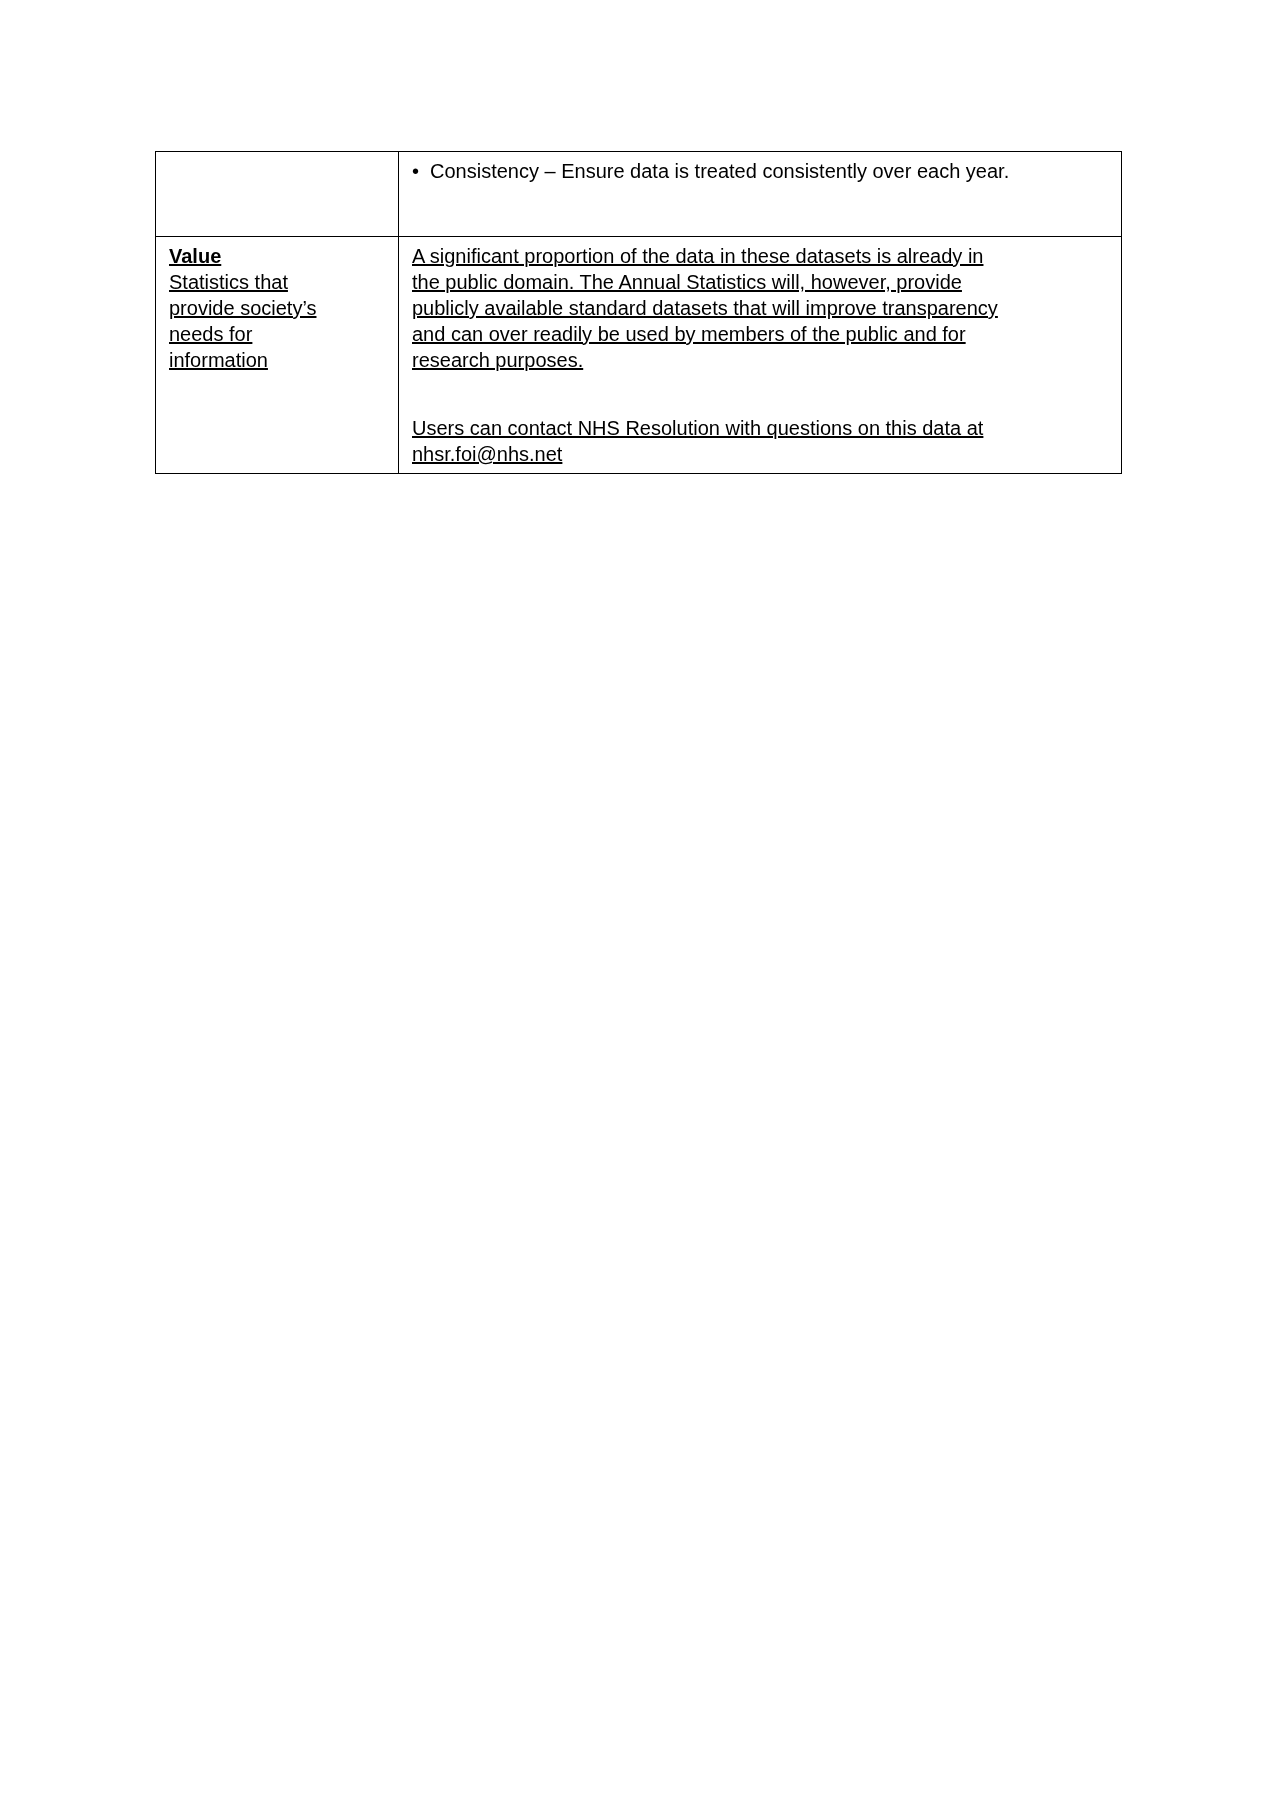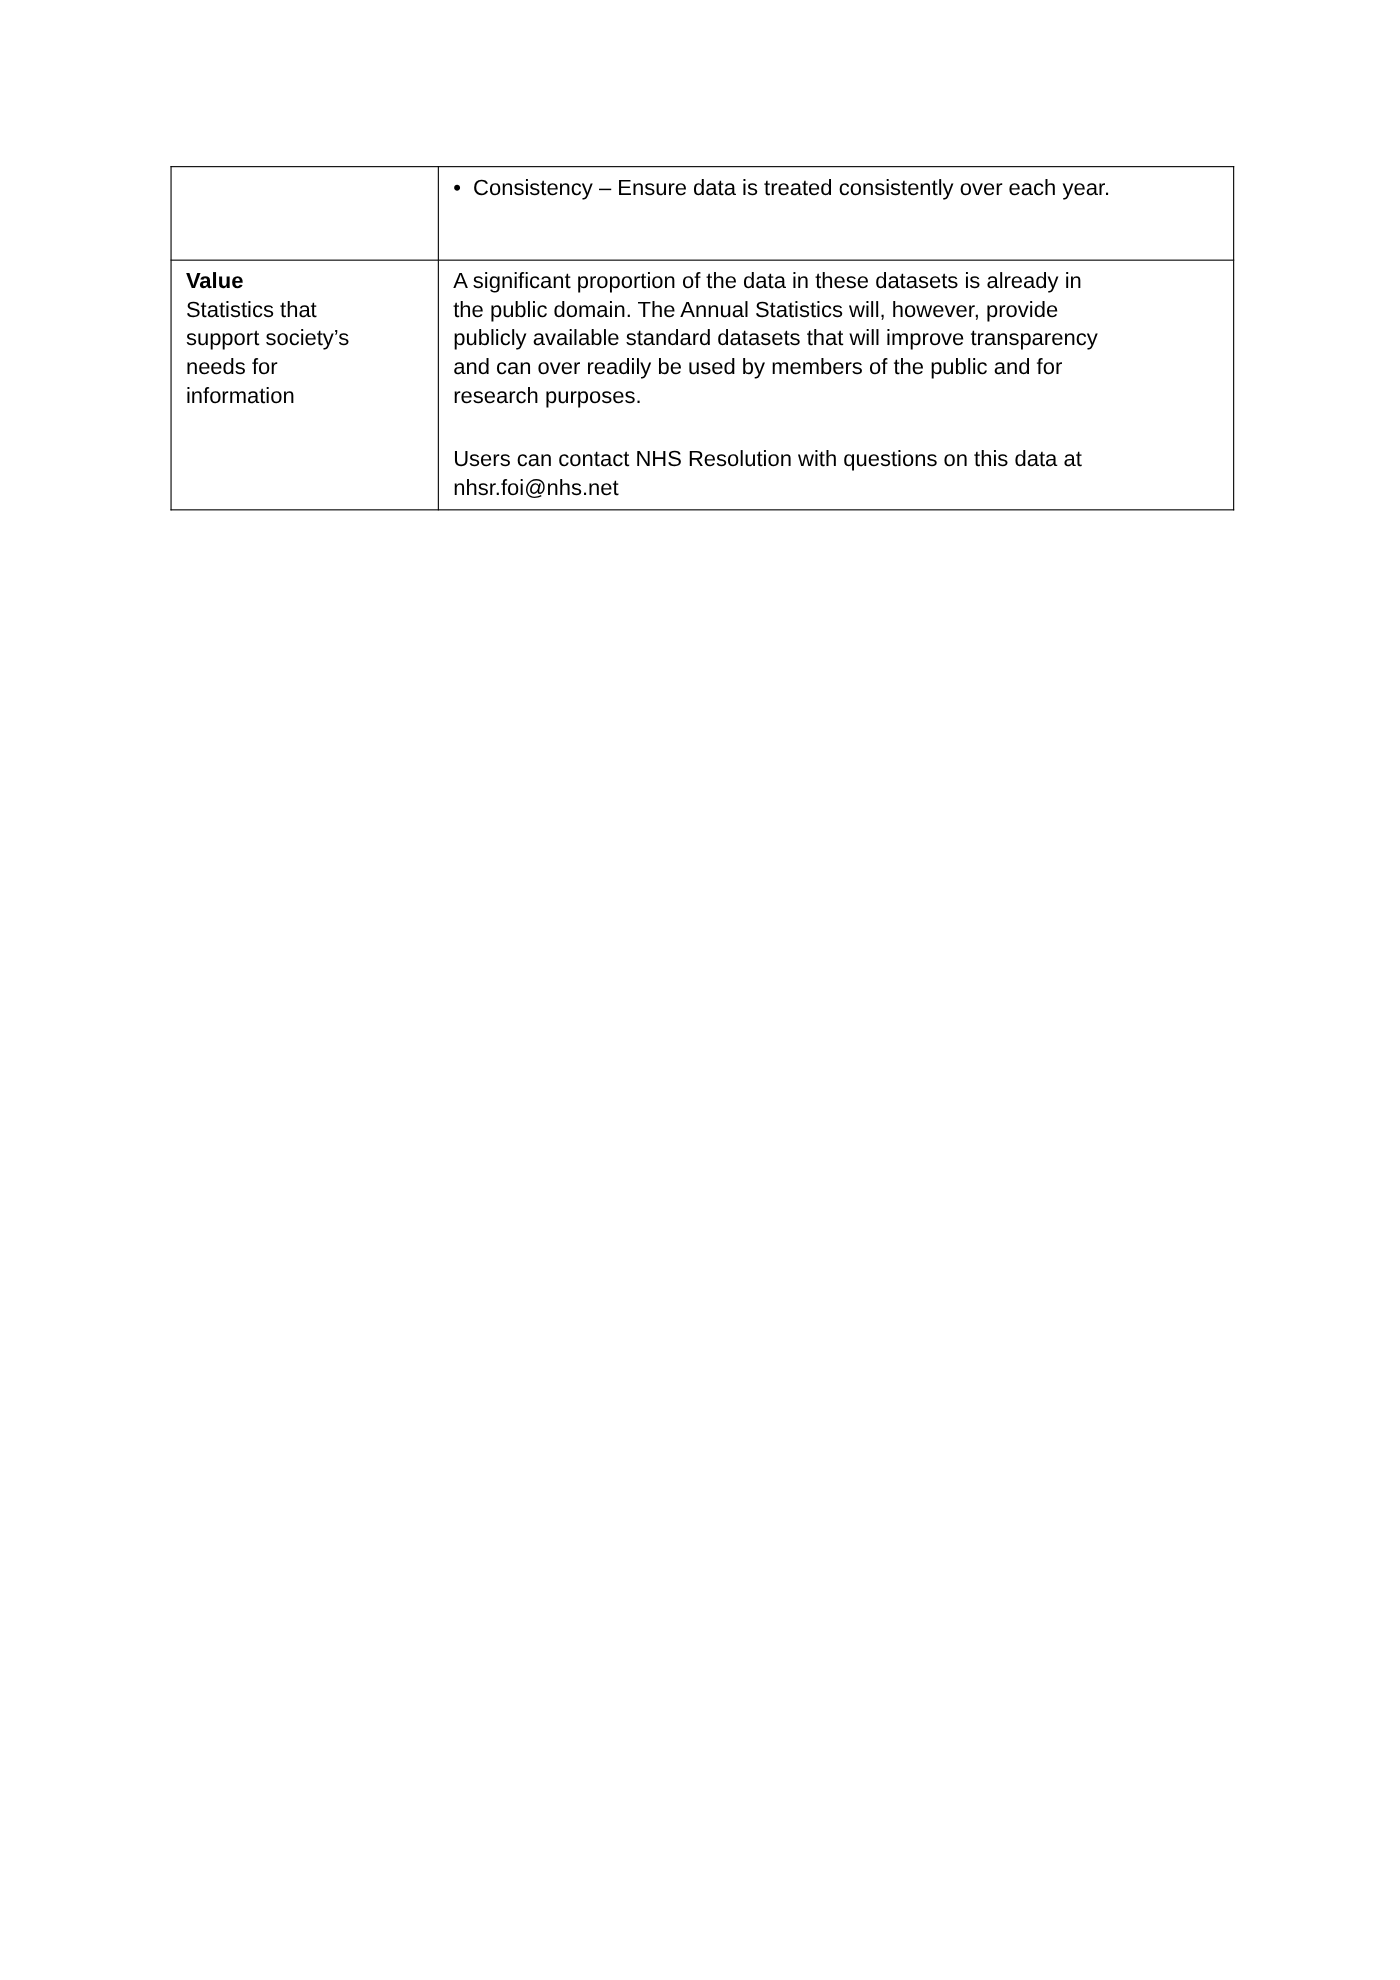--- a/index.html
+++ b/index.html
@@ -35,7 +35,7 @@
     color: #000000;
   }
   tr.row-consistency td.cell { height: 72px; }  
-  tr.row-value td.cell       { height: 200px; }
+  tr.row-value td.cell       { height: 200px; text-decoration: underline; }
   p { margin: 0; }
   .prewrap { white-space: pre-line; }
   .label-heading { font-weight: bold; }

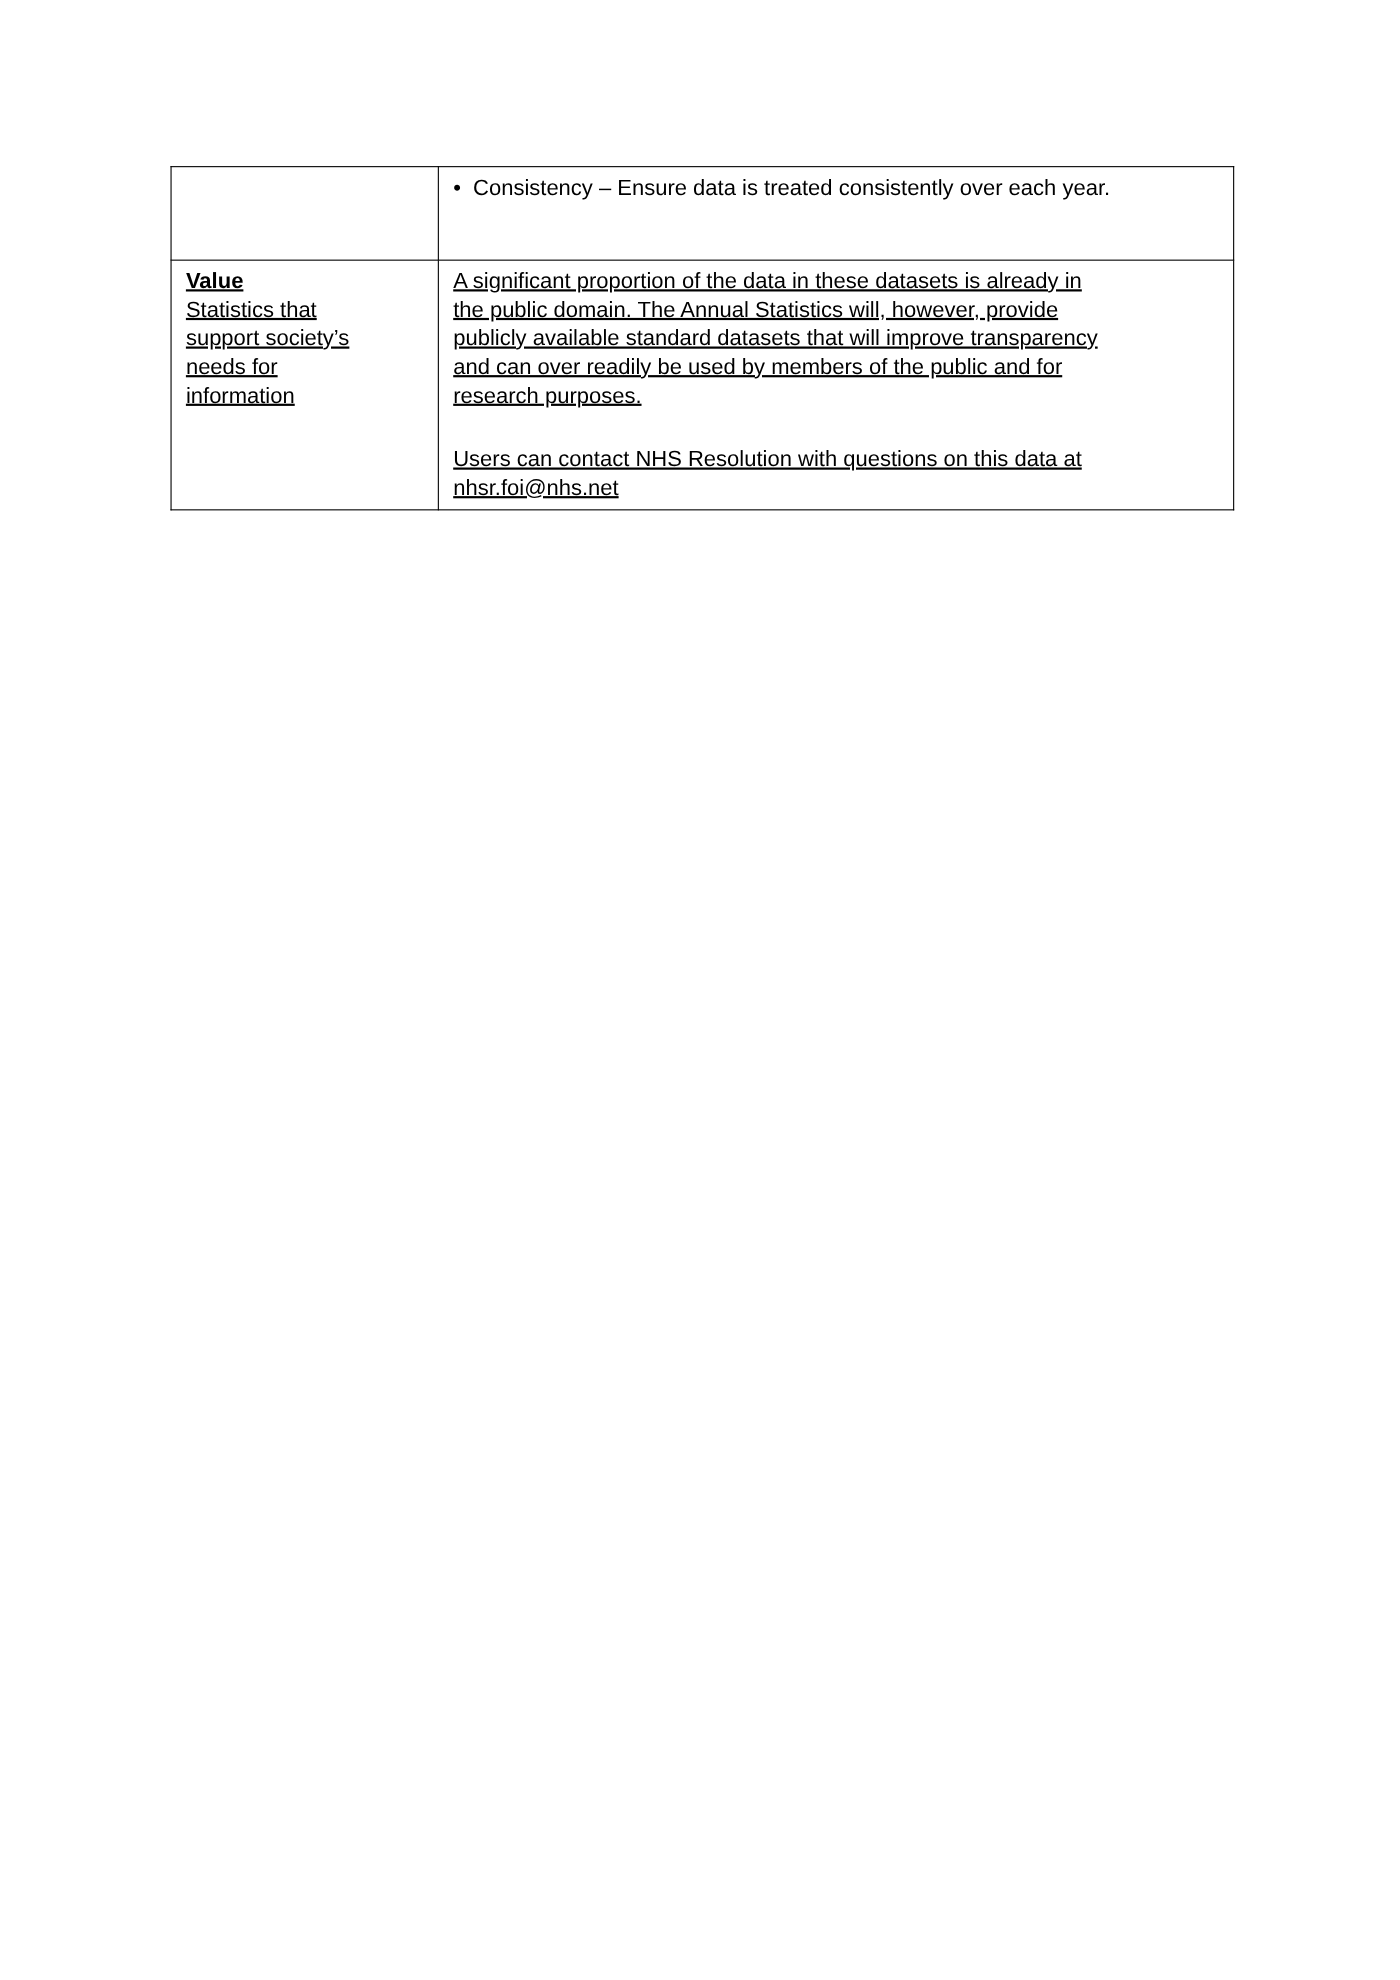--- a/index.html
+++ b/index.html
@@ -65,7 +65,7 @@
         <td class="cell label-cell">
           <p class="label-heading">Value</p>
           <p class="label-body prewrap">Statistics that
-support society’s
+provide society’s
 needs for
 information</p>
         </td>

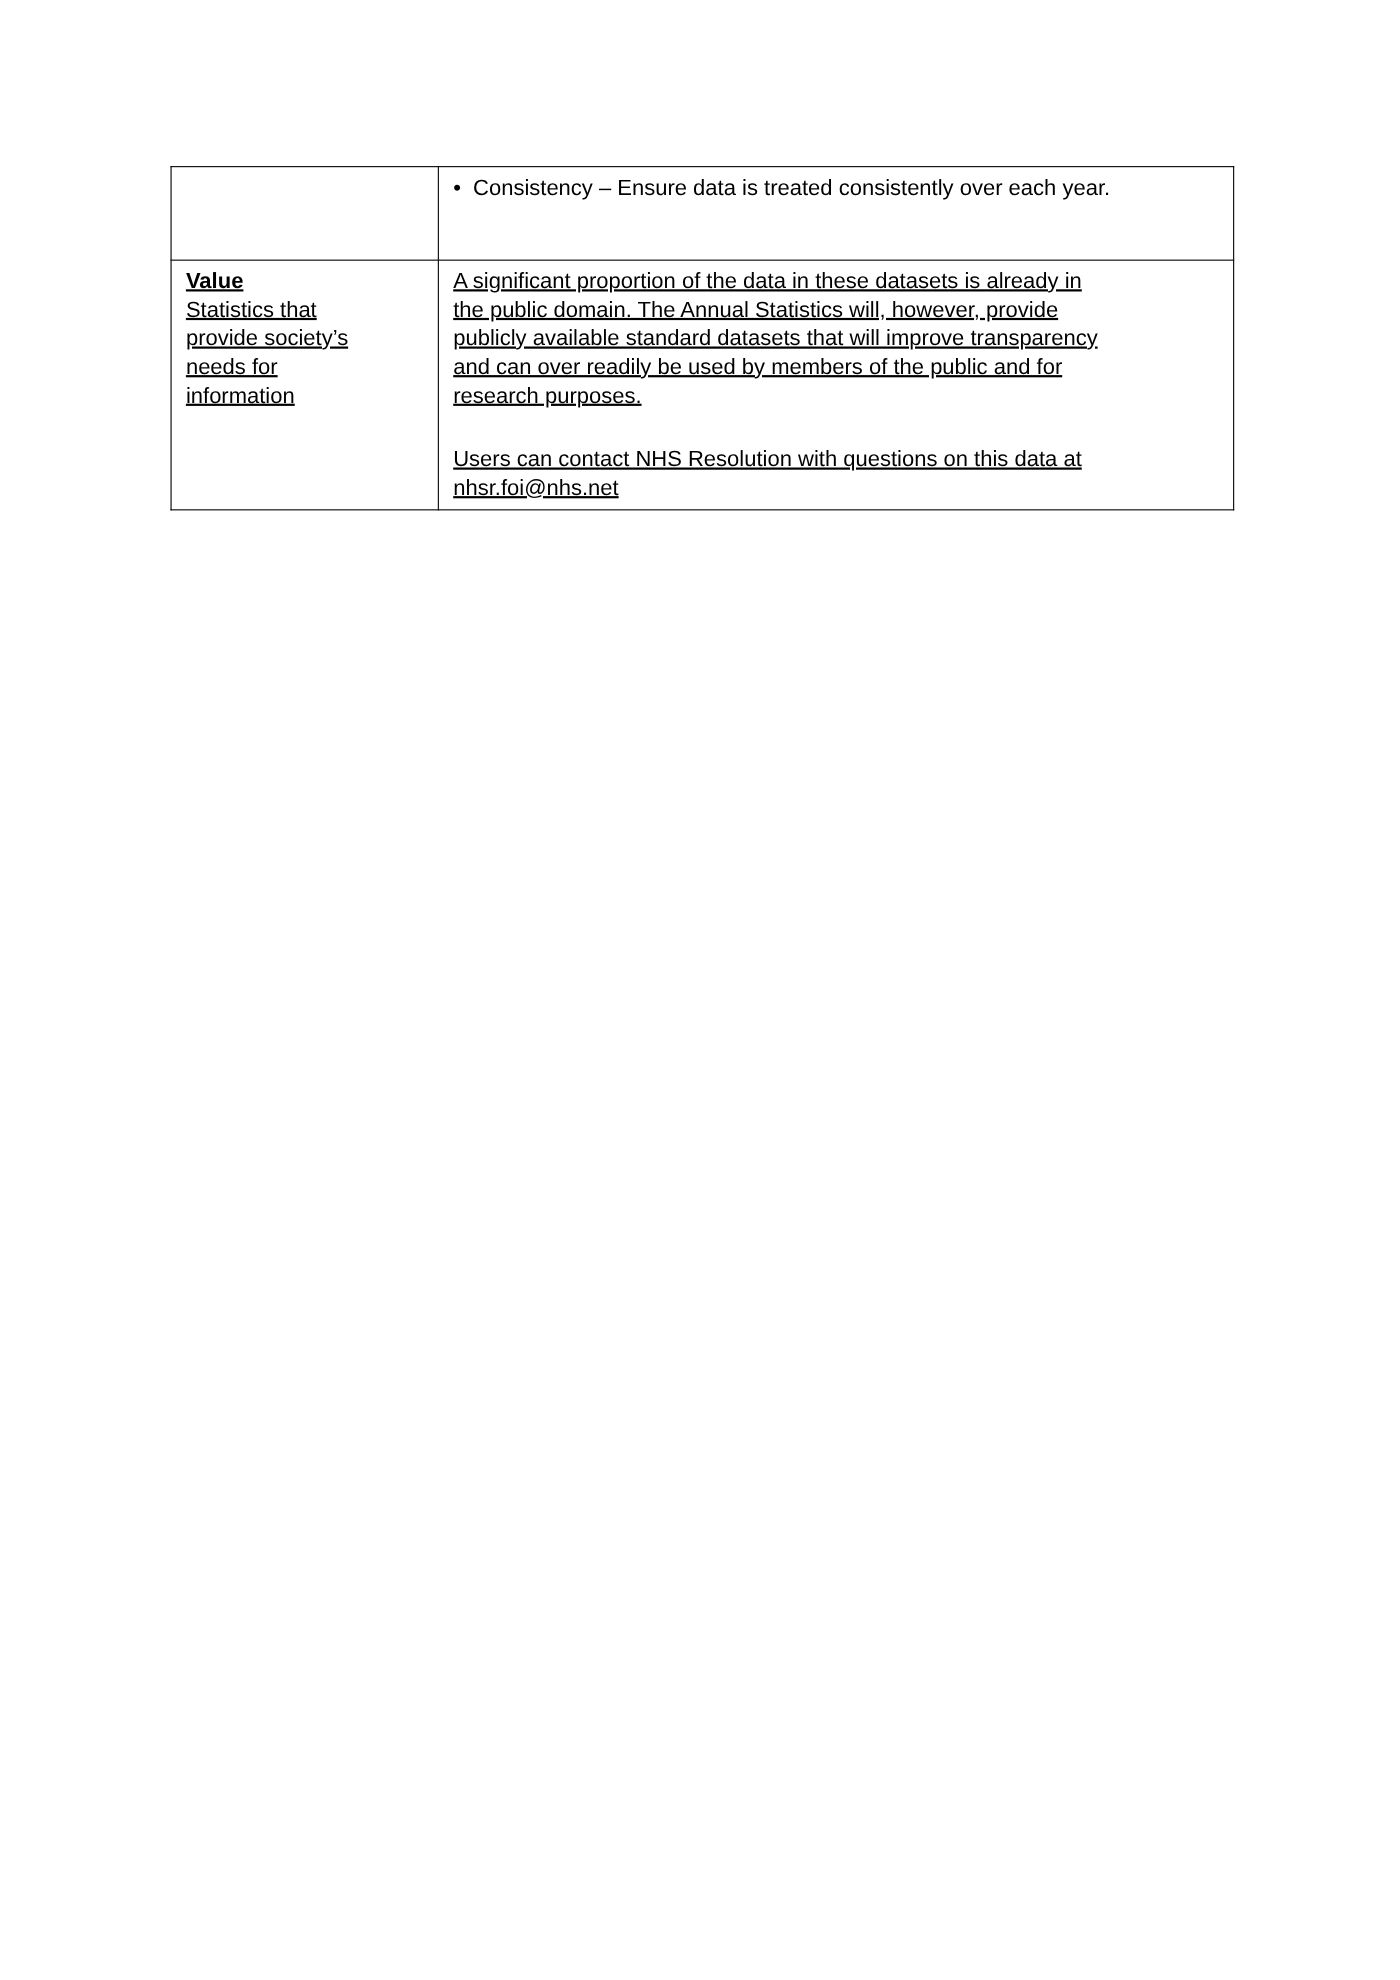--- a/index.html
+++ b/index.html
@@ -43,7 +43,7 @@
     display: inline-block;
     margin-right: 11px;
   }
-  .contact-para { margin-top: 32px; }
+  .contact-para { margin-top: 42px; }
 </style>
 </head>
 <body>

